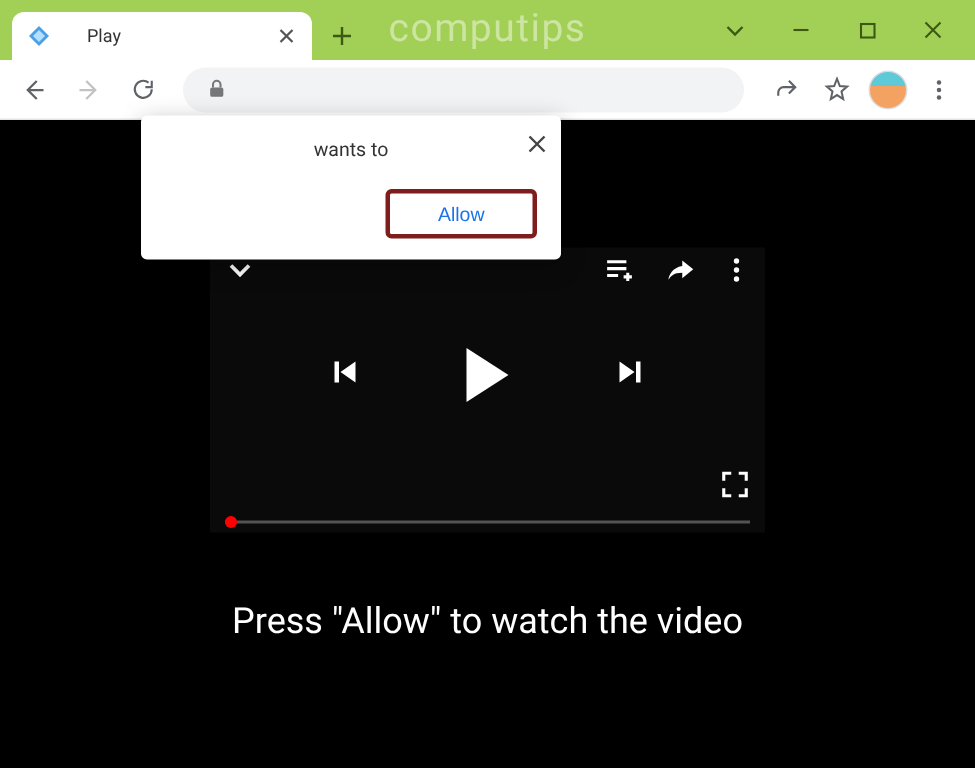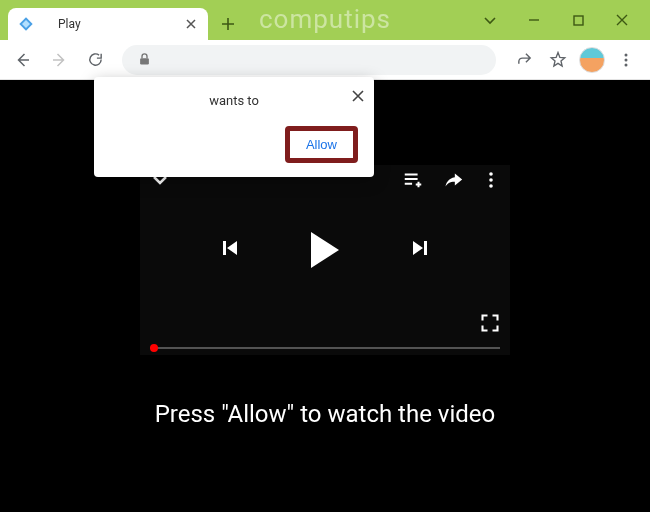--- a/index.html
+++ b/index.html
@@ -149,8 +149,8 @@
     .perm-bell { width:18px;height:18px;color:#666;}
     .perm-actions { display:flex; justify-content:flex-end; gap:10px; margin-top:18px; }
     .perm-btn {
-      border:5px solid #7f1d1d; background:#fff; color:#1a73e8;
-      padding: 6px 16px; border-radius:4px; cursor:pointer; font-size:13px;
+      border:3px solid #7f1d1d; background:#fff; color:#1a73e8;
+      padding: 6px 32px; border-radius:4px; cursor:pointer; font-size:13px;
     }
   </style>
 </head>

